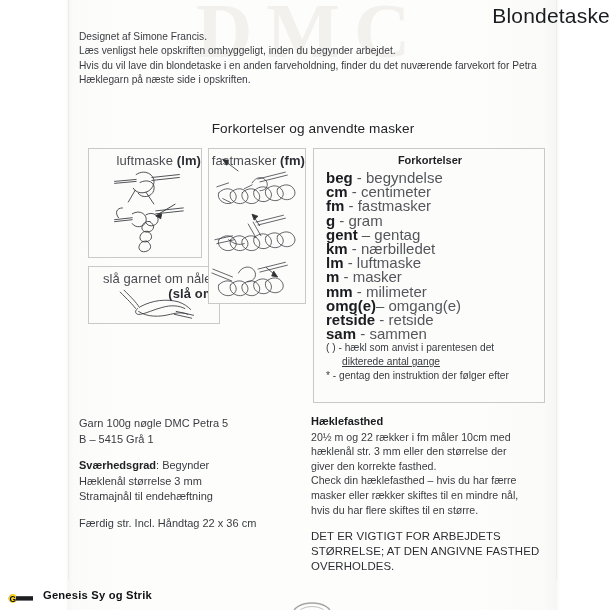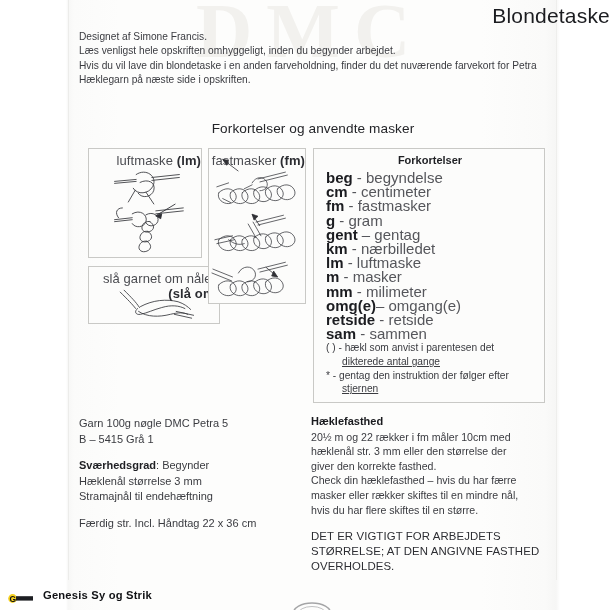--- a/index.html
+++ b/index.html
@@ -341,7 +341,6 @@
     <div class="abbr-note">
       <span>*</span>
       <span>- gentag den instruktion der følger efter</span>
-      <span class="ind">stjernen</span>
     </div>
   </div>
 

